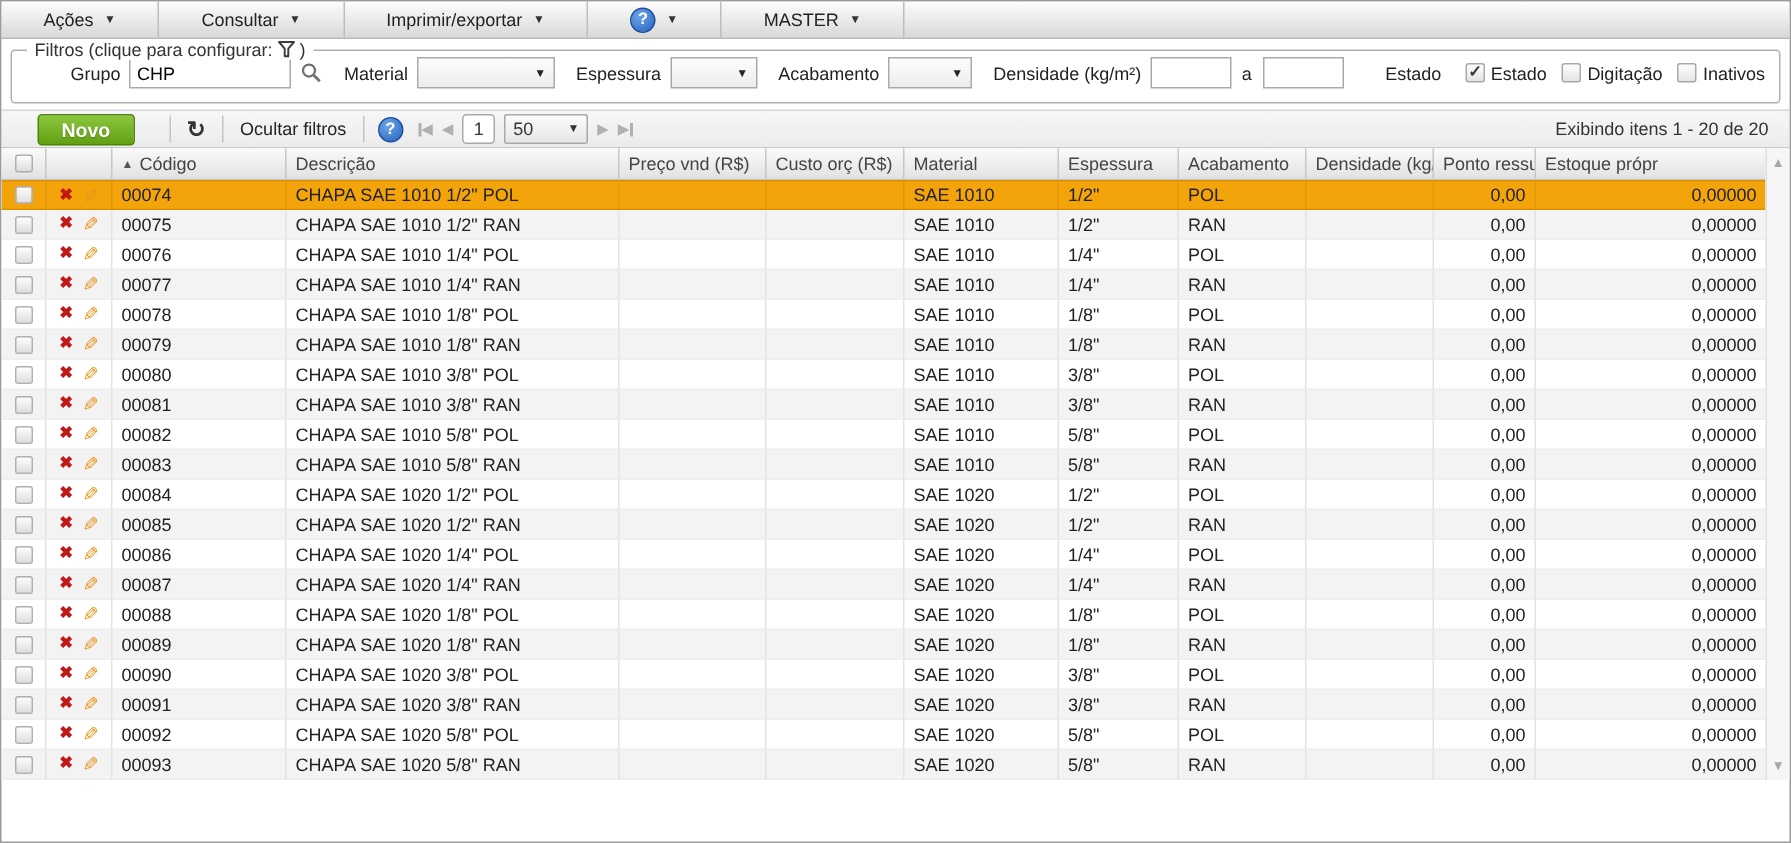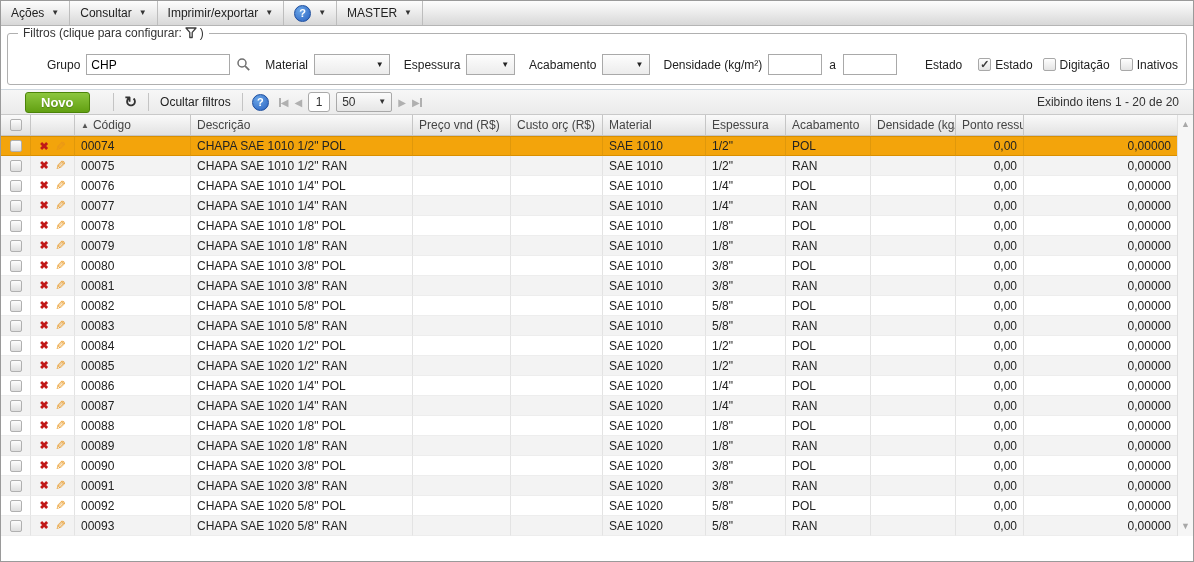--- a/index.html
+++ b/index.html
@@ -28,7 +28,7 @@
     border-bottom:1px solid #b5b5b5;
   }
   .menu-item {
-    display:flex; align-items:center; gap:7px; padding:0 10px;
+    display:flex; align-items:center; gap:7px; padding:0 28px;
     font-size:12px; color:#222; border-right:1px solid #bdbdbd; cursor:pointer;
   }
   .caret { font-size:8px; color:#333; line-height:1; }

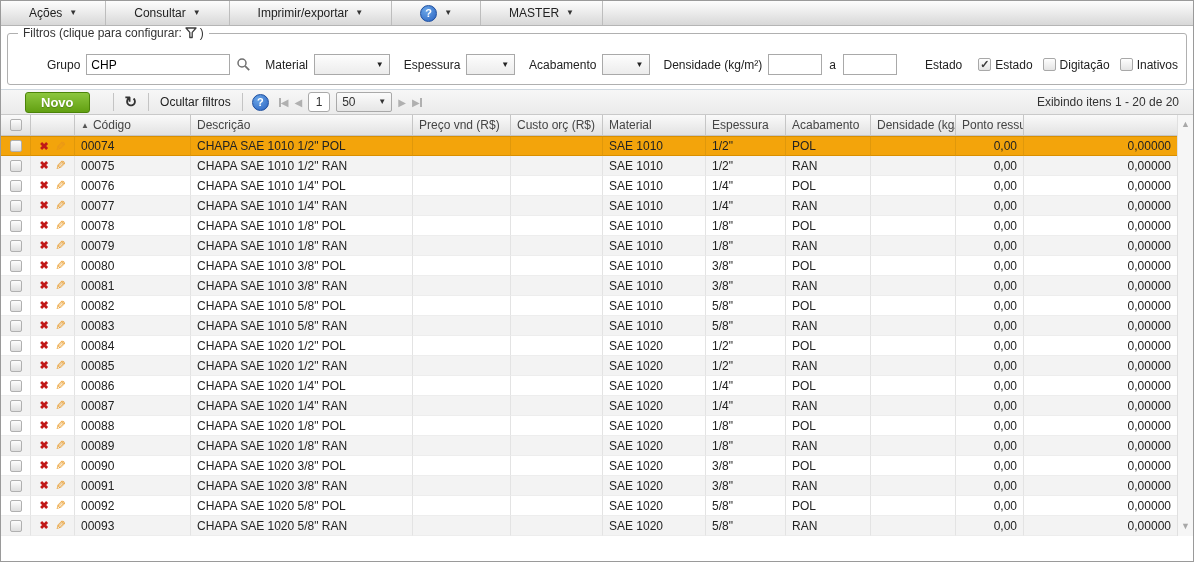--- a/index.html
+++ b/index.html
@@ -44,7 +44,7 @@
   .filters-wrap { padding:7px 6px 4px 6px; background:#fff; }
   .filters {
     position:relative; border:1px solid #b0b0b0; border-radius:3px;
-    padding:20px 8px 9px 8px;
+    padding:4px 8px 9px 8px;
   }
   .filters-legend {
     position:absolute; top:-8px; left:10px; background:#fff; padding:0 5px;

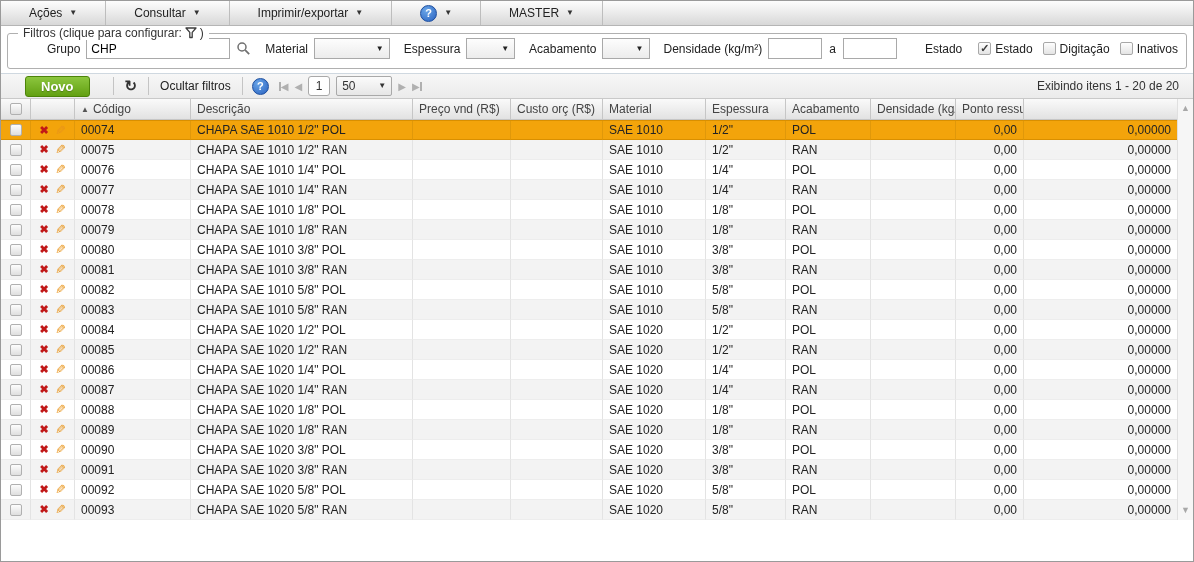--- a/index.html
+++ b/index.html
@@ -200,7 +200,7 @@
       </div>
       <div class="filter-row">
         <label>Grupo</label>
-        <input class="tb" style="width: 144px;" value="CHP">
+        <input class="tb" style="width: 108px;" value="CHP">
         <span style="margin-left:6px">
           <svg width="15" height="15" viewBox="0 0 15 15">
             <circle cx="6" cy="6" r="4" fill="none" stroke="#707070" stroke-width="1.5"></circle>

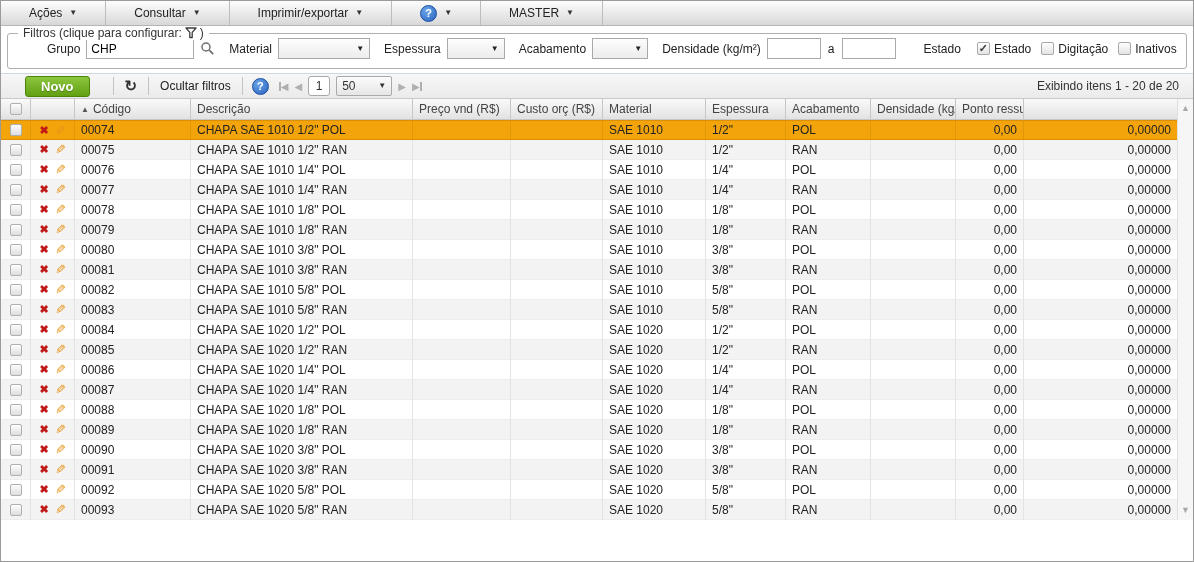--- a/index.html
+++ b/index.html
@@ -283,6 +283,7 @@
         <div class="hcell c8">Acabamento</div>
         <div class="hcell c9">Densidade (kg/m</div>
         <div class="hcell c10">Ponto ressup</div>
+        <div class="hcell c11" style="border-right:none">Estoque própr</div>
       </div>
       <div id="rows">
           <div class="drow selected">

